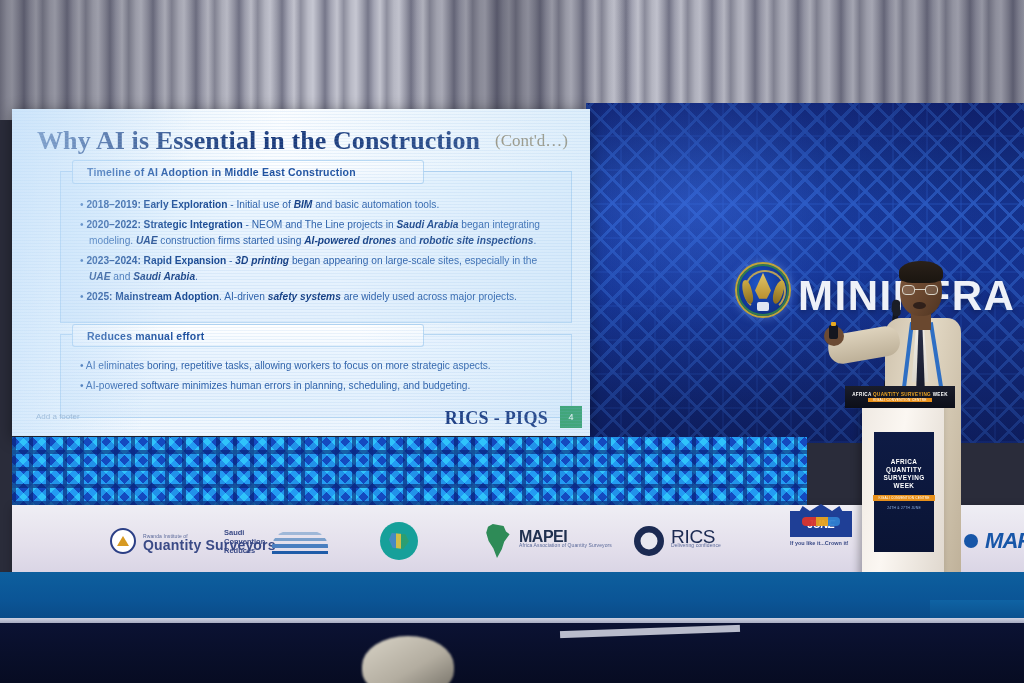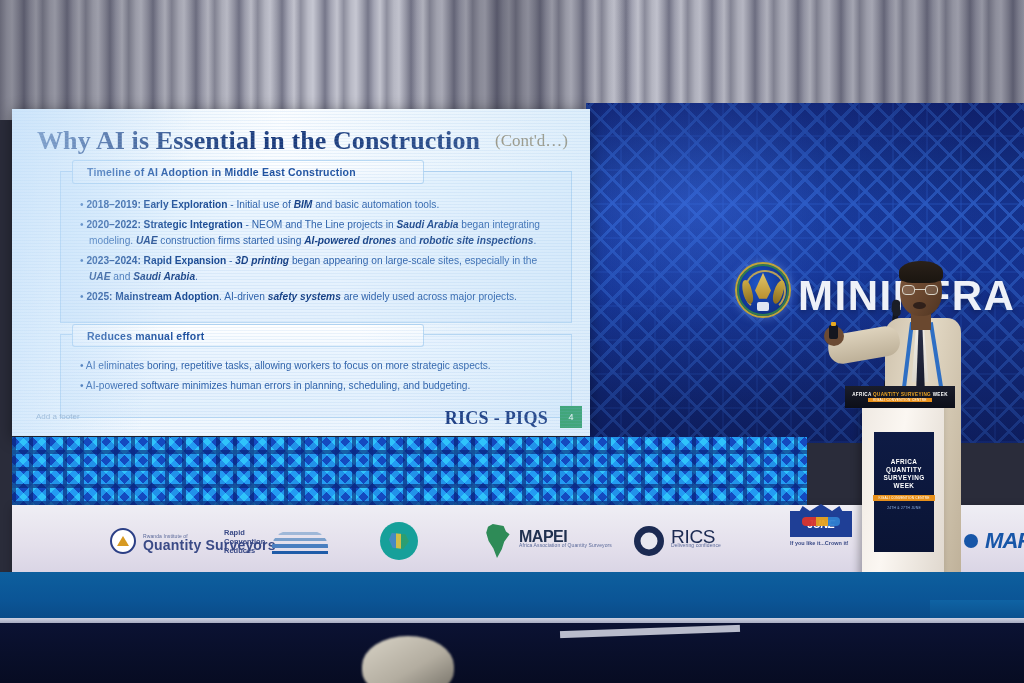--- a/index.html
+++ b/index.html
@@ -514,7 +514,7 @@
 
     <div class="sp" style="left:212px;">
       <div class="sp-txt">
-        <div>Rapid</div>
+        <div>Saudi</div>
         <div>Convention</div>
         <div>Reduces</div>
       </div>

